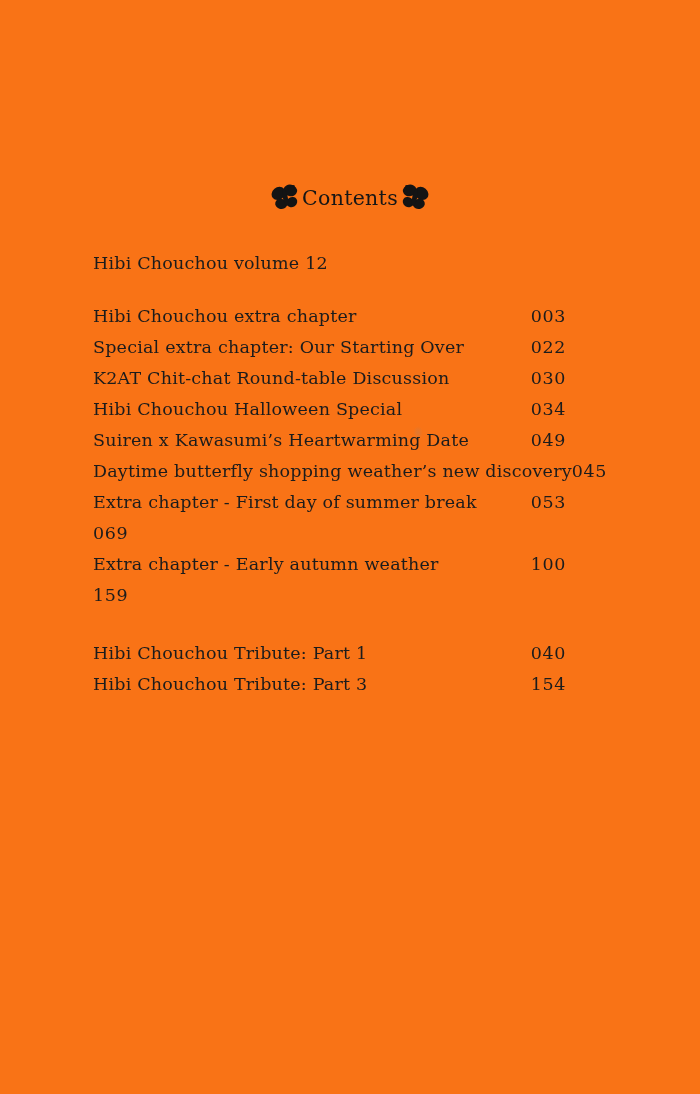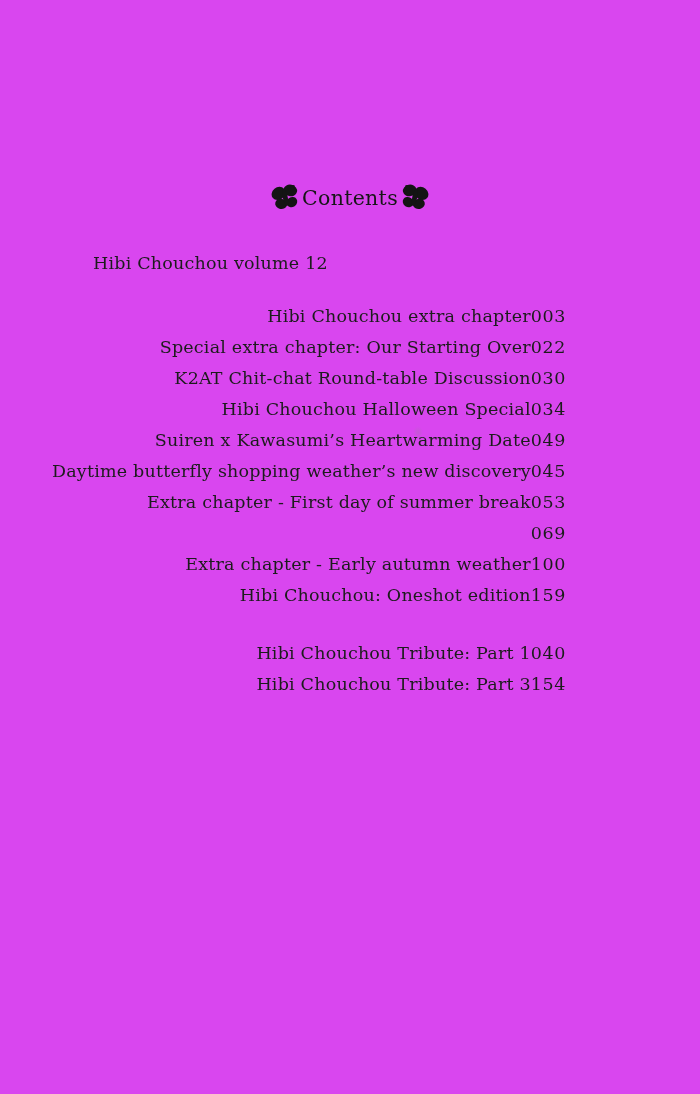--- a/index.html
+++ b/index.html
@@ -6,7 +6,7 @@
   .page{
     position:relative;
     width:700px;height:1094px;
-    background:#d946ef;
+    background:#f97316;
     font-family:"DejaVu Serif","Liberation Serif",serif;
     color:#1c1c1c;
     overflow:hidden;

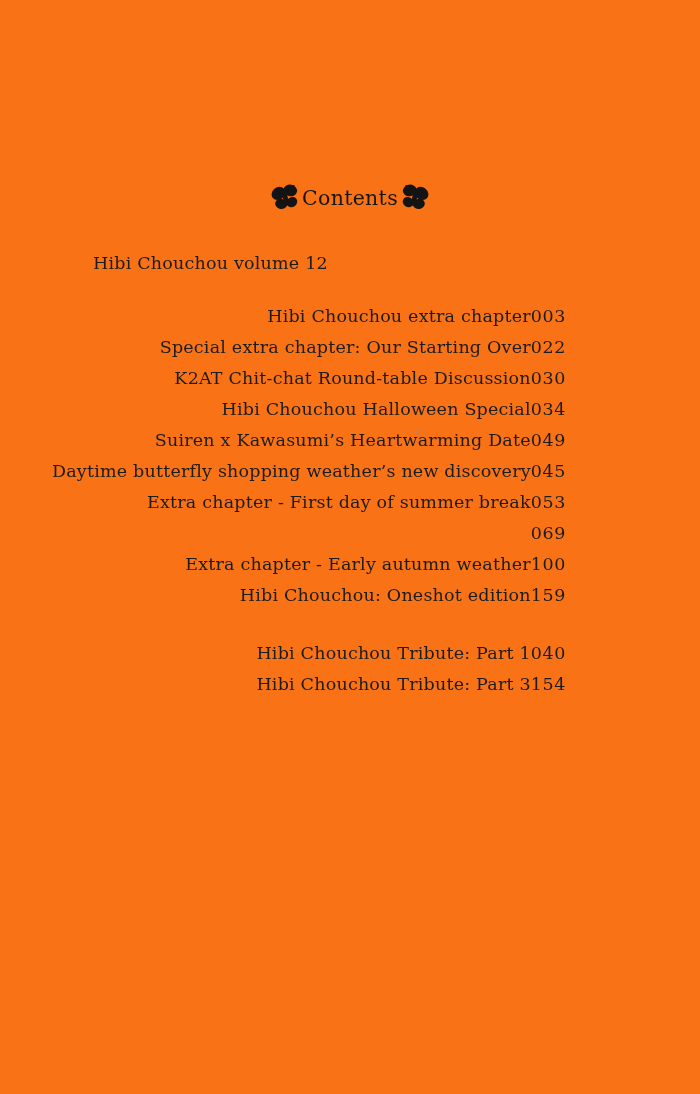--- a/index.html
+++ b/index.html
@@ -30,7 +30,7 @@
   }
   .toc-section + .toc-section{margin-top:27px;}
   .toc-row{
-    display:flex;justify-content:flex-end;align-items:baseline;
+    display:flex;justify-content:space-between;align-items:baseline;
     height:31px;font-size:17.5px;letter-spacing:0.2px;
   }
   .chapter{white-space:nowrap;}

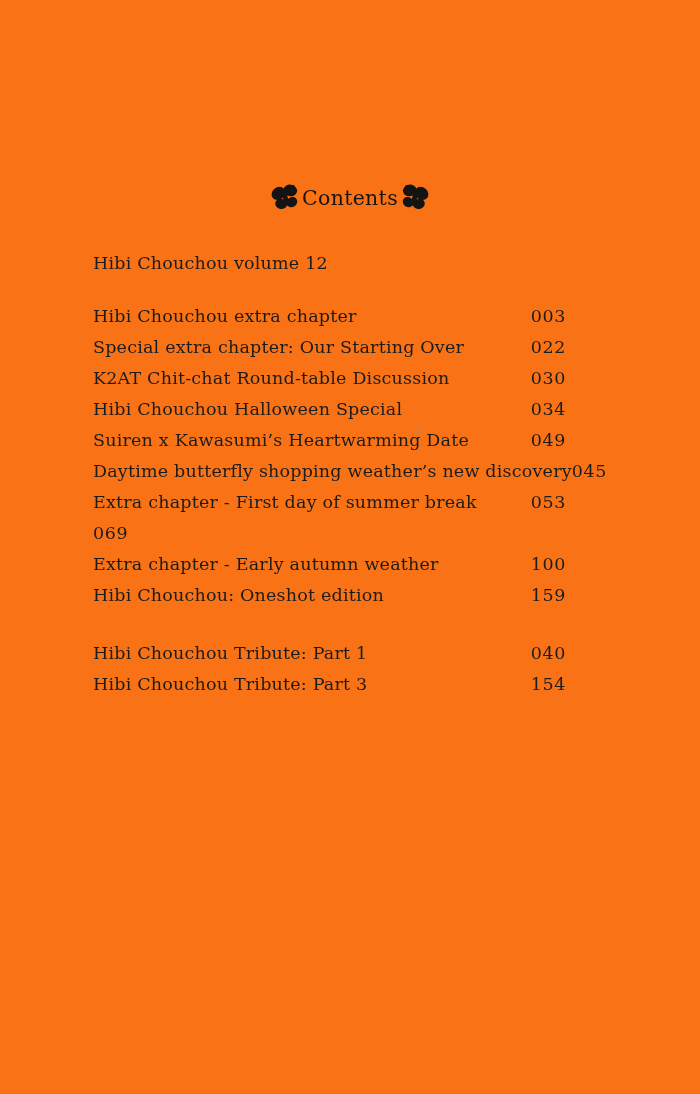--- a/index.html
+++ b/index.html
@@ -121,7 +121,6 @@
           <span class="pagenum">100</span>
         </div>
         <div class="toc-row">
-          <span class="chapter">Hibi Chouchou: Oneshot edition</span>
           <span class="pagenum">159</span>
         </div>
       </div>

